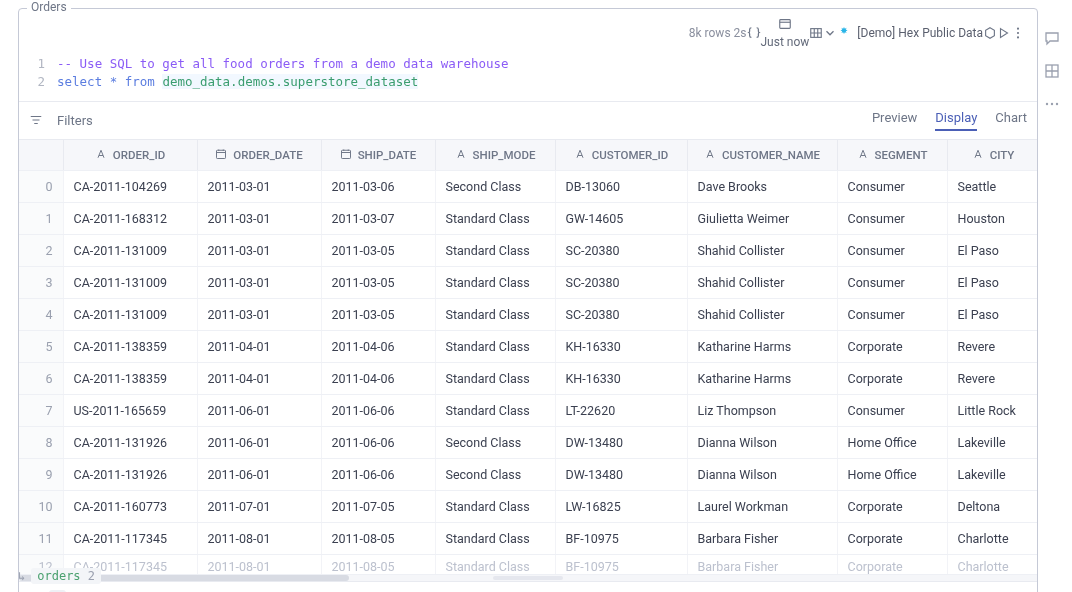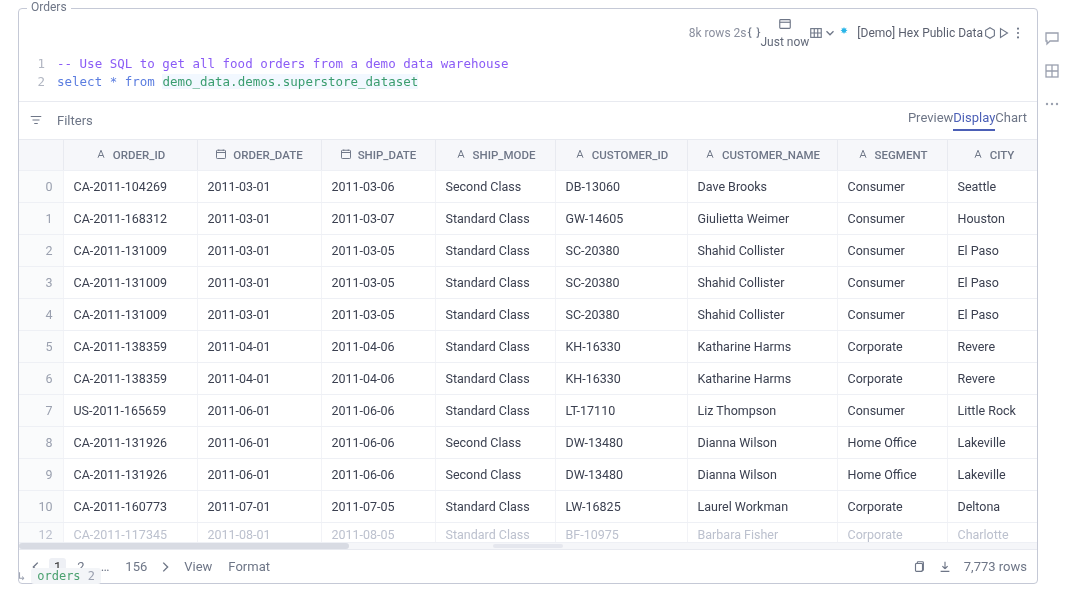--- a/index.html
+++ b/index.html
@@ -65,7 +65,7 @@
   font-size: 13px;
 }
 .filters-left { display: flex; align-items: flex-start; gap: 14px; }
-.tabs { margin-left: auto; display: flex; }
+.tabs { margin-left: auto; display: flex; gap: 18px; }
 .tabs span { cursor: pointer; padding-bottom: 4px; }
 .tabs .active { color: #4b5fb6; border-bottom: 2px solid #4b5fb6; }
 .table-wrap { width: 100%; overflow: hidden; }

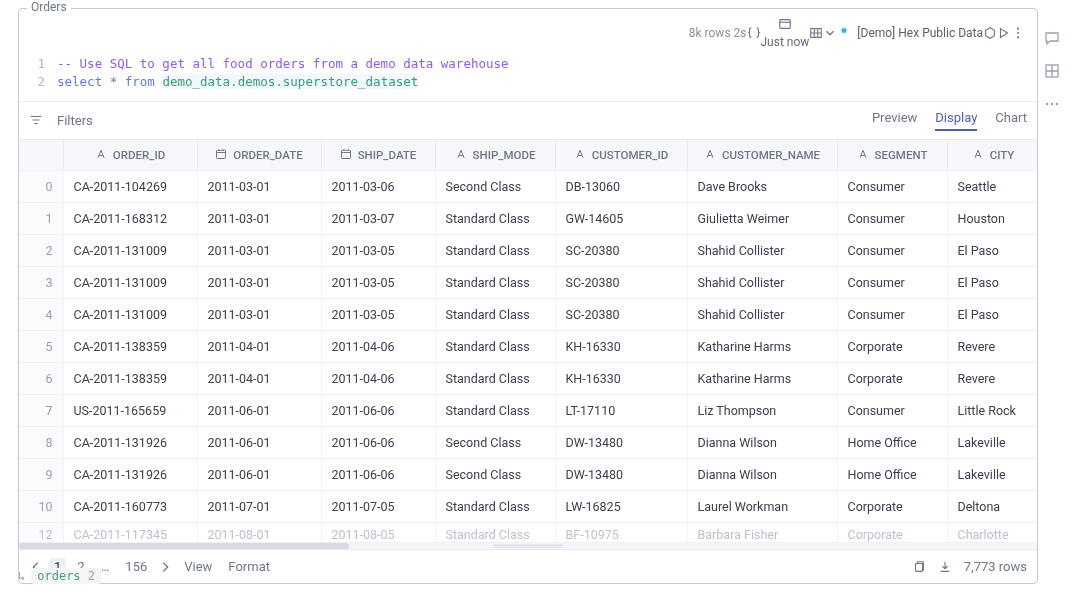--- a/index.html
+++ b/index.html
@@ -377,7 +377,7 @@
             <td>2011-06-01</td>
             <td>2011-06-06</td>
             <td>Standard Class</td>
-            <td>LT-17110</td>
+            <td>LT-22620</td>
             <td>Liz Thompson</td>
             <td>Consumer</td>
             <td>Little Rock</td>

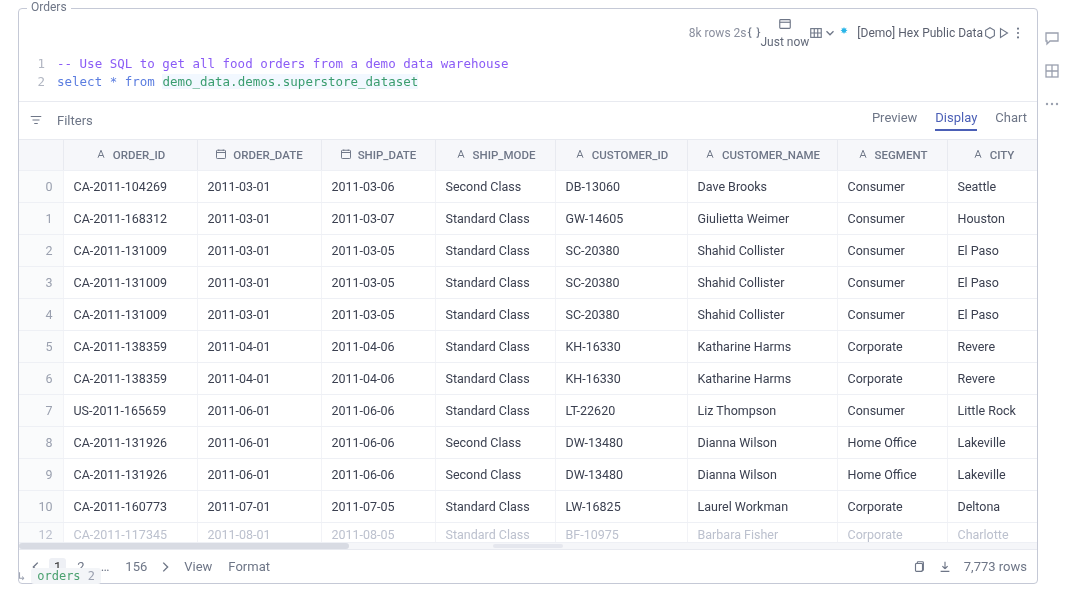--- a/index.html
+++ b/index.html
@@ -414,6 +414,17 @@
             <td>Laurel Workman</td>
             <td>Corporate</td>
             <td>Deltona</td>
+          </tr>
+          <tr>
+            <td class="rownum">11</td>
+            <td>CA-2011-117345</td>
+            <td>2011-08-01</td>
+            <td>2011-08-05</td>
+            <td>Standard Class</td>
+            <td>BF-10975</td>
+            <td>Barbara Fisher</td>
+            <td>Corporate</td>
+            <td>Charlotte</td>
           </tr>
           <tr class="row-cutoff" style="height: 14px; overflow: hidden; margin-top: 10px;">
             <td class="rownum" style="padding-top: 4px; padding-bottom: 0px;">12</td>

